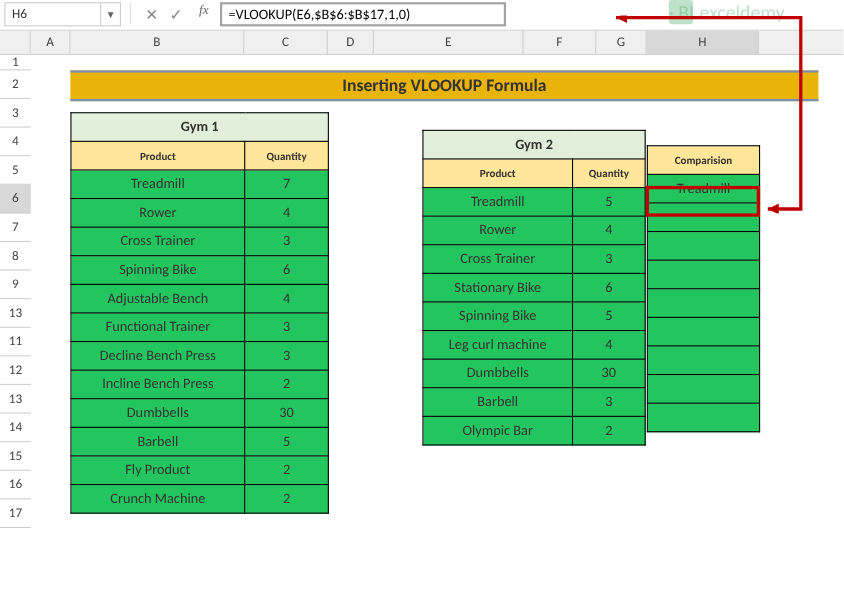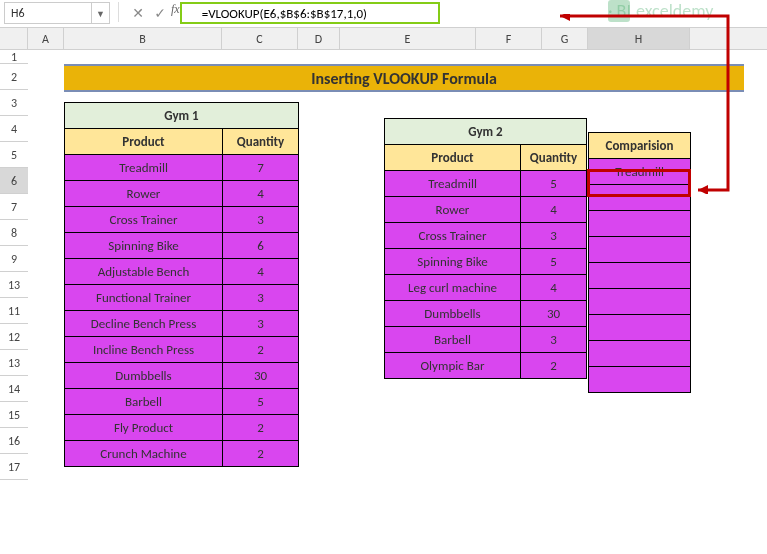--- a/index.html
+++ b/index.html
@@ -10,7 +10,7 @@
     .name-box-arrow { width: 18px; height: 22px; border: 1px solid #ccc; border-left: none; display: flex; align-items: center; justify-content: center; color: #666; font-size: 9px; }
     .fb-sep { width: 1px; height: 20px; background: #ddd; margin: 0 8px; }
     .fb-btn { width: 22px; height: 22px; display: flex; align-items: center; justify-content: center; color: #888; font-size: 14px; cursor: pointer; }
-    .fx-label { font-style: italic; font-size: 12px; color: #666; margin: 0 0; font-family: 'Times New Roman', serif; }
+    .fx-label { font-style: italic; font-size: 12px; color: #666; margin: 0 10px; font-family: 'Times New Roman', serif; }
     .formula-input-wrap { flex: 1; height: 22px; border: 2px solid #84cc16; padding: 2px 20px; display: flex; align-items: center; margin-right: 4px; max-width: 260px; }
     .formula-input { border: none; outline: none; width: 100%; font-size: 13px; font-family: Calibri, Arial, sans-serif; }
     

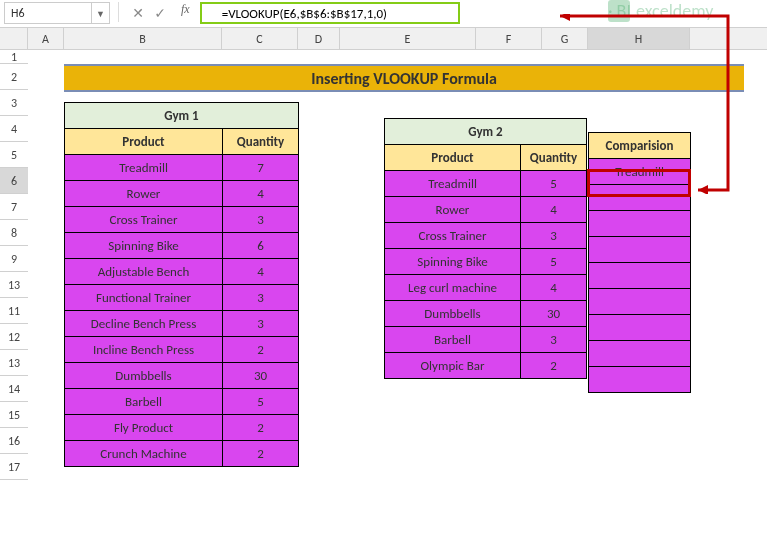--- a/index.html
+++ b/index.html
@@ -11,7 +11,7 @@
     .fb-sep { width: 1px; height: 20px; background: #ddd; margin: 0 8px; }
     .fb-btn { width: 22px; height: 22px; display: flex; align-items: center; justify-content: center; color: #888; font-size: 14px; cursor: pointer; }
     .fx-label { font-style: italic; font-size: 12px; color: #666; margin: 0 10px; font-family: 'Times New Roman', serif; }
-    .formula-input-wrap { flex: 1; height: 22px; border: 2px solid #84cc16; padding: 2px 20px; display: flex; align-items: center; margin-right: 4px; max-width: 260px; }
+    .formula-input-wrap { flex: 1; height: 22px; border: 2px solid #a3a3a3; padding: 2px 6px; display: flex; align-items: center; margin-right: 4px; max-width: 260px; }
     .formula-input { border: none; outline: none; width: 100%; font-size: 13px; font-family: Calibri, Arial, sans-serif; }
     
     .callout-arrow { position: absolute; top: 14px; left: 558px; width: 200px; height: 180px; pointer-events: none; z-index: 10; }

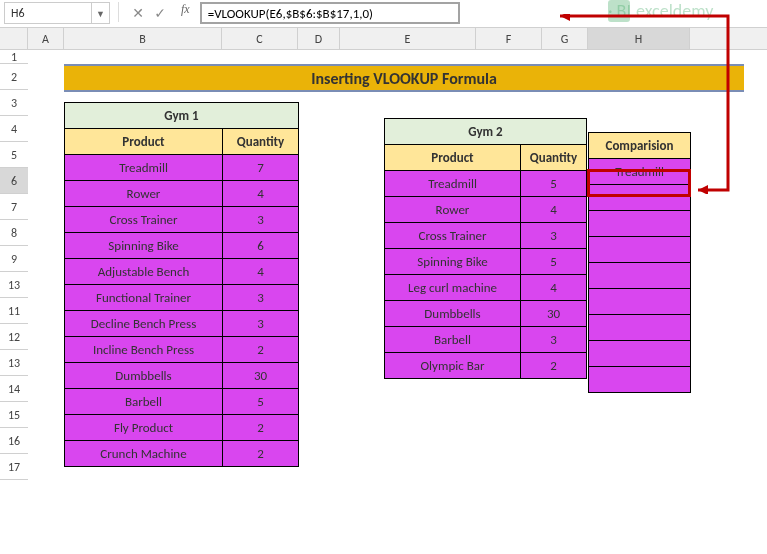--- a/index.html
+++ b/index.html
@@ -33,7 +33,7 @@
     .tbl { position: absolute; border-collapse: collapse; }
     .tbl th, .tbl td { border: 1px solid #000; text-align: center; padding: 4px 8px; height: 26px; }
     .group-h { background: #e2efda; font-weight: bold; font-size: 13px; }
-    .col-hd { background: #ffe699; font-weight: bold; font-size: 13px; }
+    .col-hd { background: #ffe699; font-weight: bold; font-size: 10px; }
     .tbl td { background: #d946ef; }
     
     .gym1 { top: 52px; left: 36px; }

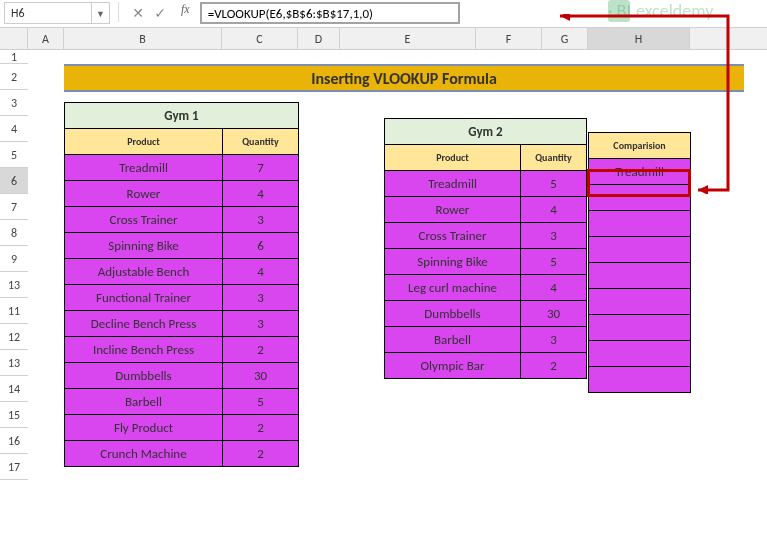--- a/index.html
+++ b/index.html
@@ -34,7 +34,7 @@
     .tbl th, .tbl td { border: 1px solid #000; text-align: center; padding: 4px 8px; height: 26px; }
     .group-h { background: #e2efda; font-weight: bold; font-size: 13px; }
     .col-hd { background: #ffe699; font-weight: bold; font-size: 10px; }
-    .tbl td { background: #d946ef; }
+    .tbl td { background: #22c55e; }
     
     .gym1 { top: 52px; left: 36px; }
     .gym1 .c-prod { width: 158px; }

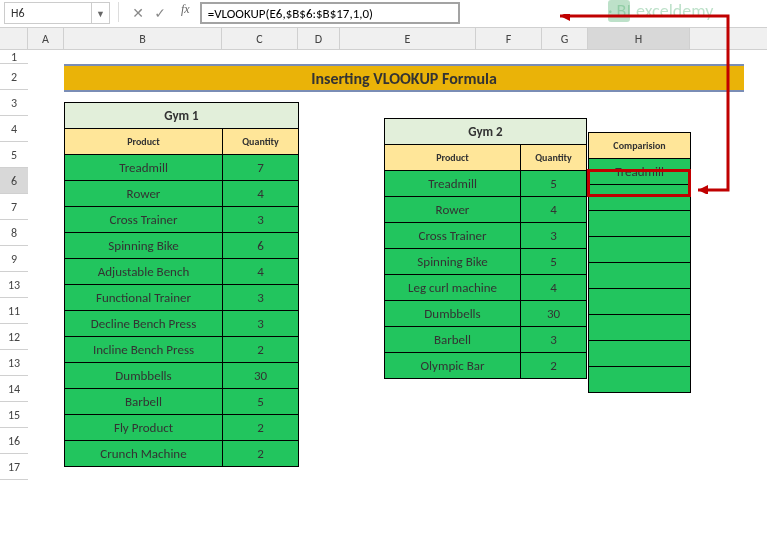--- a/index.html
+++ b/index.html
@@ -200,6 +200,10 @@
               <td class="c-qty">3</td>
             </tr>
             <tr>
+              <td class="c-prod">Stationary Bike</td>
+              <td class="c-qty">6</td>
+            </tr>
+            <tr>
               <td class="c-prod">Spinning Bike</td>
               <td class="c-qty">5</td>
             </tr>

